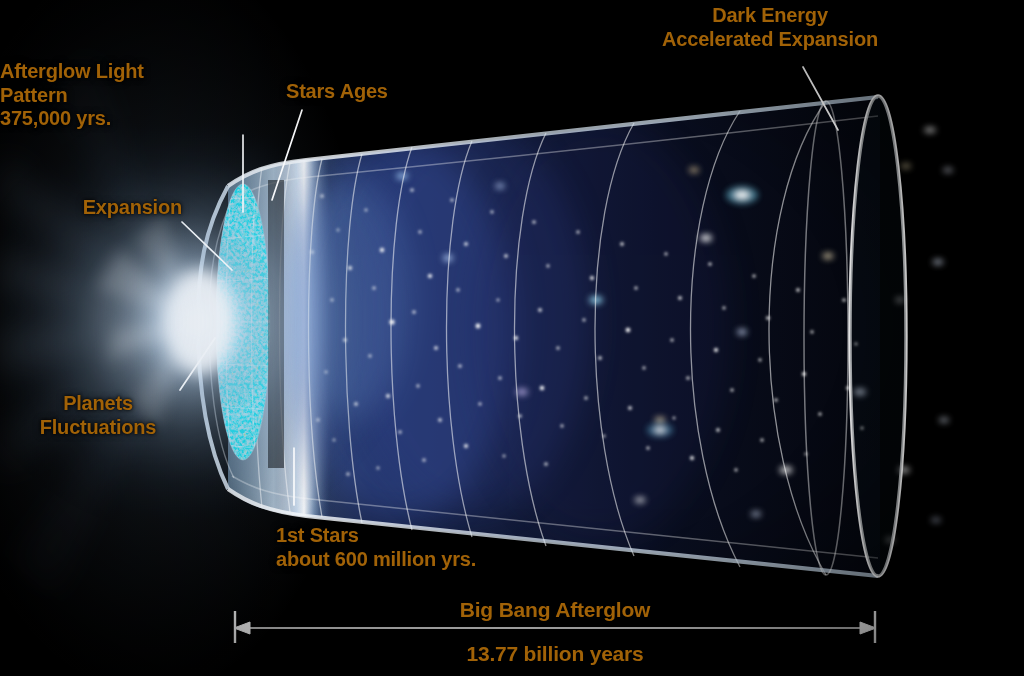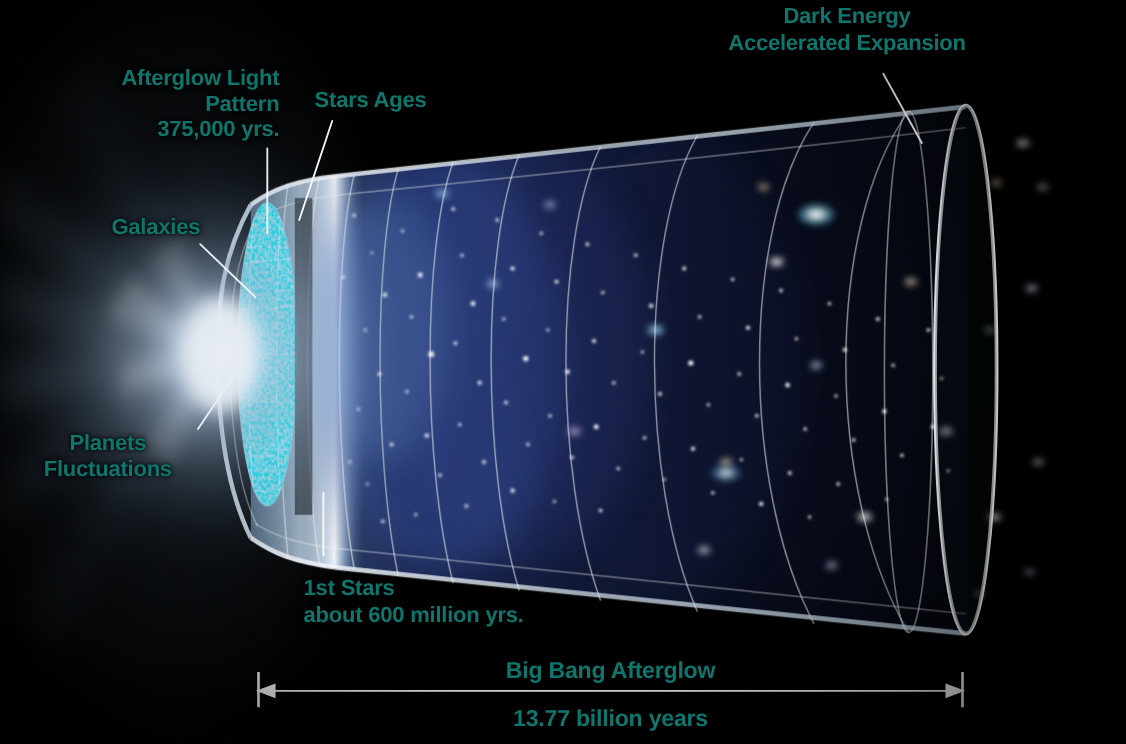--- a/index.html
+++ b/index.html
@@ -25,7 +25,7 @@
   
   .lbl{
     position:absolute;
-    color:#0f766e;
+    color:#a16207;
     font-weight:bold;
     line-height:1.18;
     white-space:pre;

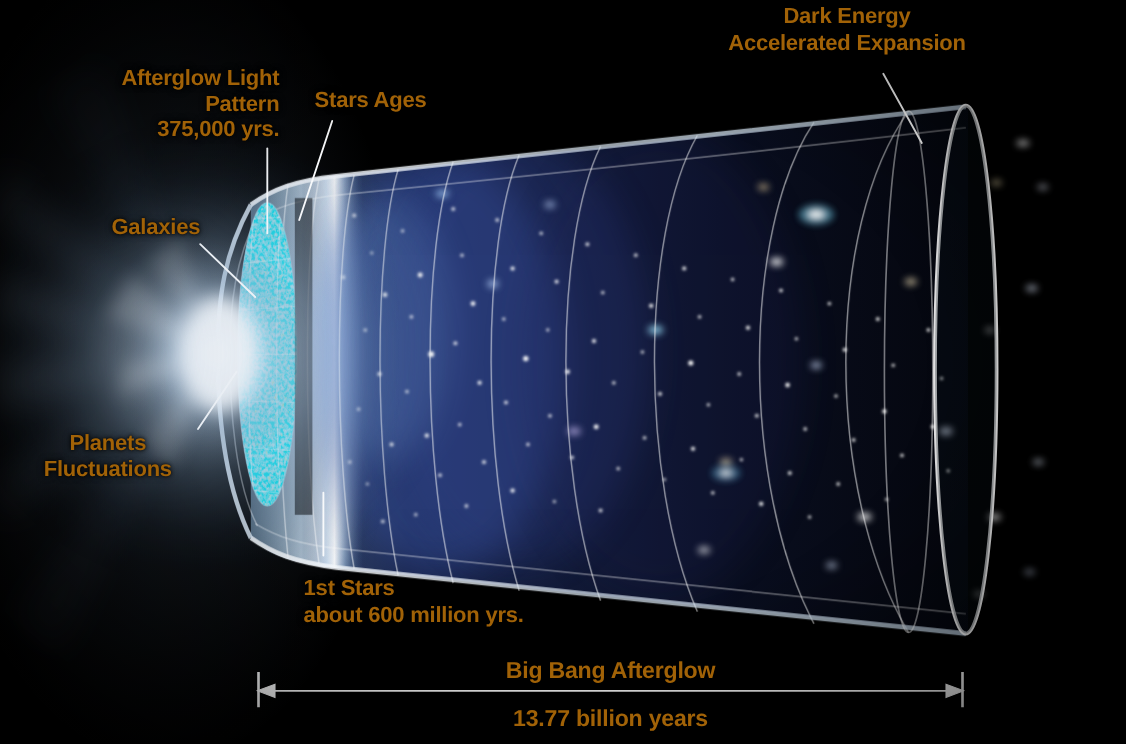--- a/index.html
+++ b/index.html
@@ -32,7 +32,7 @@
     text-shadow:0 0 3px rgba(0,0,0,0.95),0 0 7px rgba(0,0,0,0.8);
     letter-spacing:-0.2px;
   }
-  #lbl-afterglow{left:0;top:60px;width:254px;text-align:right;font-size:20px;}
+  #lbl-afterglow{left:0;top:60px;width:254px;text-align:left;font-size:20px;}
   #lbl-inflation{left:0;top:196px;width:182px;text-align:right;font-size:20px;}
   #lbl-quantum {left:0;top:392px;width:196px;text-align:center;font-size:20px;}
   #lbl-darkages{left:286px;top:80px;font-size:20px;}

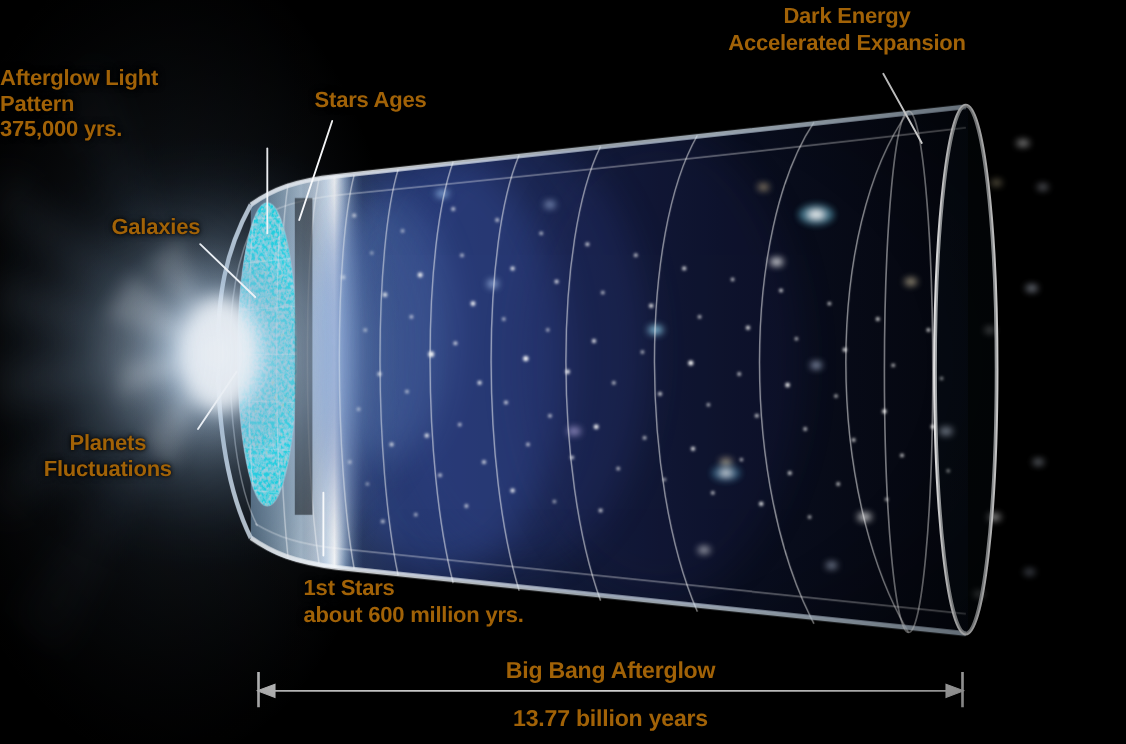--- a/index.html
+++ b/index.html
@@ -357,7 +357,7 @@
   <div class="lbl" id="lbl-afterglow">Afterglow Light
 Pattern
 375,000 yrs.</div>
-  <div class="lbl" id="lbl-inflation">Galaxies</div>
+  <div class="lbl" id="lbl-inflation">Expansion</div>
   <div class="lbl" id="lbl-quantum">Planets
 Fluctuations</div>
   <div class="lbl" id="lbl-darkages">Stars Ages</div>

